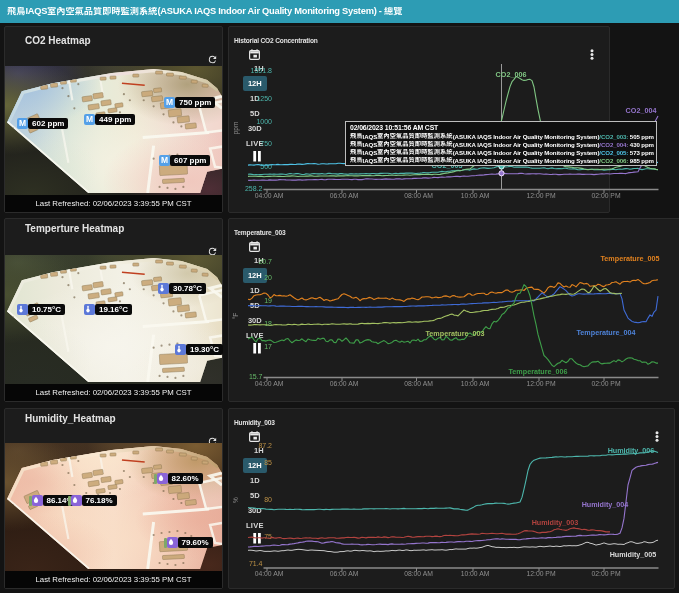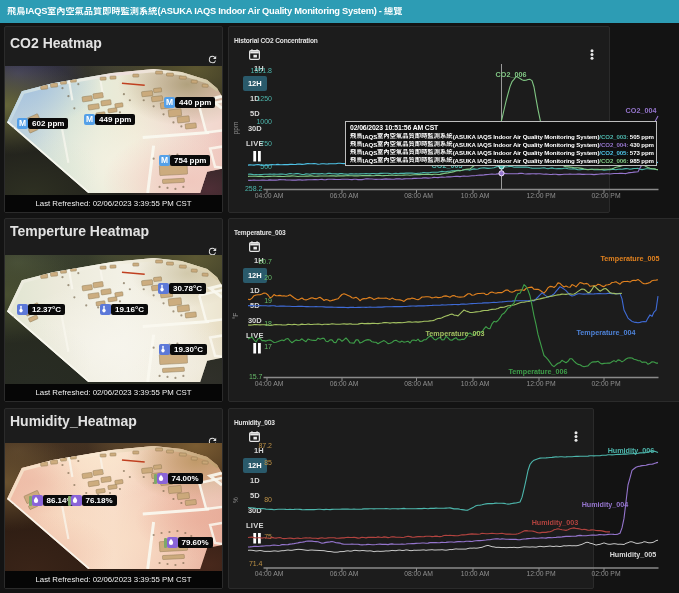--- a/index.html
+++ b/index.html
@@ -5,7 +5,7 @@
 #header { position:absolute; left:0; top:0; width:679px; height:23px; background:#2D9CB4; color:#fff;
   font-size:9.3px; font-weight:bold; line-height:23px; padding-left:7px; letter-spacing:-0.25px; white-space:nowrap; }
 .panel { position:absolute; background:#1C1C1C; border:1px solid #2B2B2B; border-radius:2px; }
-.ptitle { position:absolute; left:5px; top:8px; font-size:14px; font-weight:bold; color:#E2E2E2; }
+.ptitle { position:absolute; left:20px; top:8px; font-size:10px; font-weight:bold; color:#E2E2E2; }
 .ricon { position:absolute; right:4px; top:27px; }
 .himg { position:absolute; left:0; right:0; overflow:hidden; }
 .lastbar { position:absolute; left:0; right:0; bottom:0; height:17px; background:#060606; color:#F0F0F0;

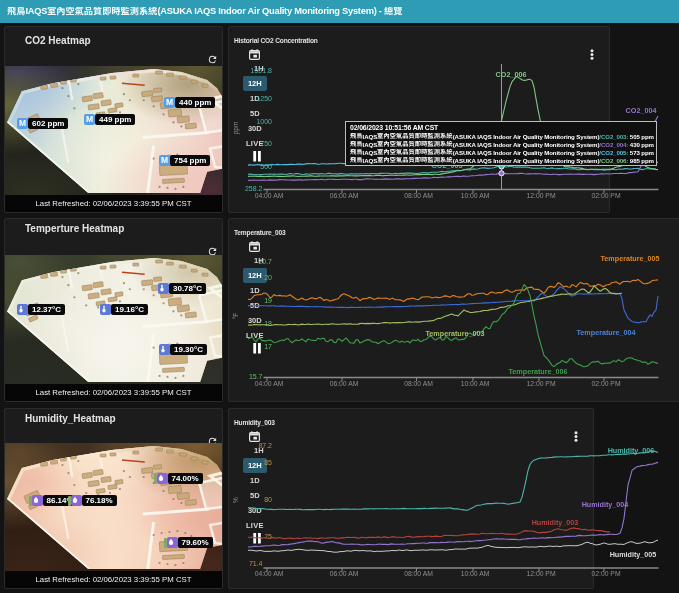--- a/index.html
+++ b/index.html
@@ -221,7 +221,7 @@
     </div>
     <div class="hl" style="left:159px;top:70px">
       <div class="mi" style="background:#54A0E8">M</div>
-      <div class="pill">440 ppm</div>
+      <div class="pill">750 ppm</div>
     </div>
     <div class="hl" style="left:154px;top:128px">
       <div class="mi" style="background:#54A0E8">M</div>

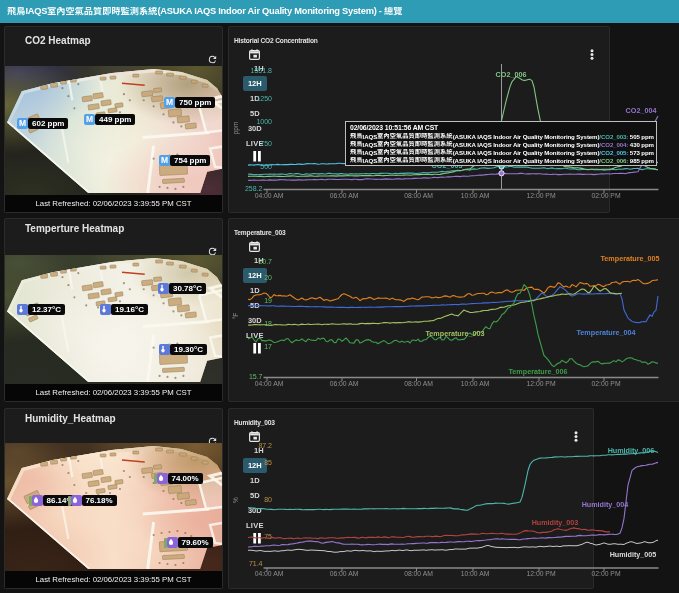--- a/index.html
+++ b/index.html
@@ -225,7 +225,7 @@
     </div>
     <div class="hl" style="left:154px;top:128px">
       <div class="mi" style="background:#54A0E8">M</div>
-      <div class="pill">754 ppm</div>
+      <div class="pill">607 ppm</div>
     </div>
   <div class="lastbar">Last Refreshed: 02/06/2023 3:39:55 PM CST</div>
 </div>

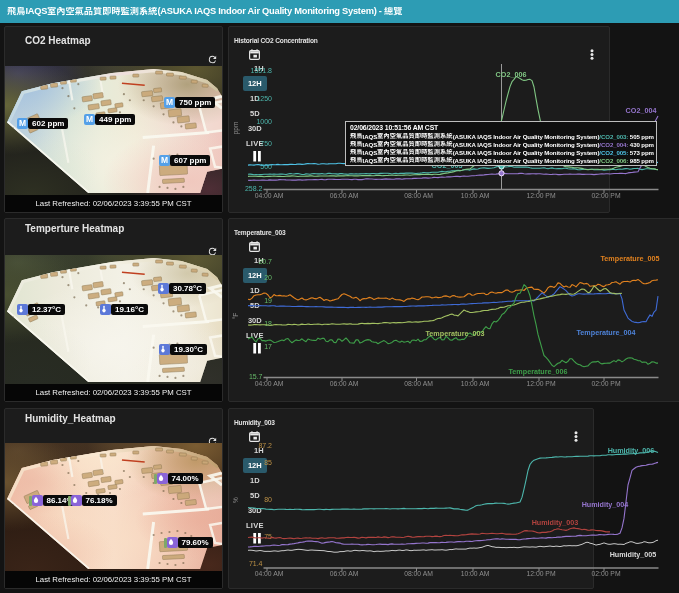--- a/index.html
+++ b/index.html
@@ -389,7 +389,7 @@
           <path fill="#fff" d="M15 13V5a3 3 0 0 0-6 0v8a5 5 0 1 0 6 0zm-3-9a1 1 0 0 1 1 1v7h-2V5a1 1 0 0 1 1-1z"></path>
         </svg>
       </div>
-      <div class="pill">12.37°C</div>
+      <div class="pill">10.75°C</div>
     </div>
     <div class="hl" style="left:95px;top:85px">
       <div class="mi" style="background:#5C78D8;padding-top:1px">

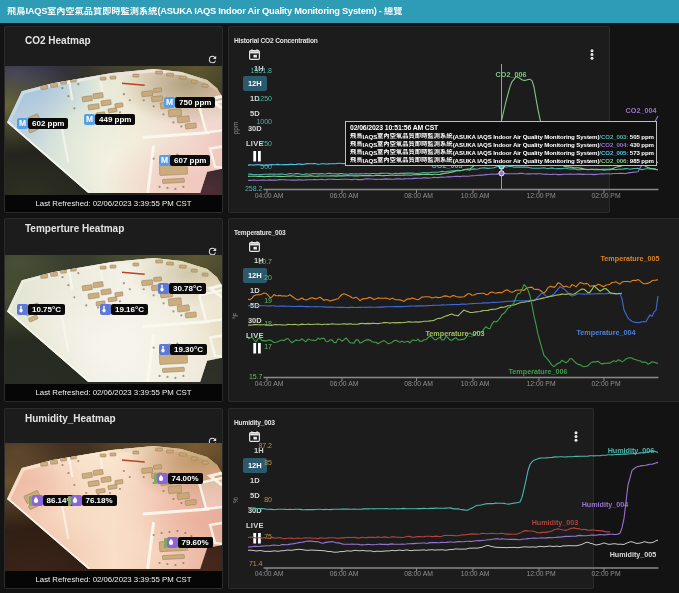--- a/index.html
+++ b/index.html
@@ -391,7 +391,7 @@
       </div>
       <div class="pill">10.75°C</div>
     </div>
-    <div class="hl" style="left:95px;top:85px">
+    <div class="hl" style="left:79px;top:85px">
       <div class="mi" style="background:#5C78D8;padding-top:1px">
         <svg width="8" height="8" viewBox="0 0 24 24">
           <path fill="#fff" d="M15 13V5a3 3 0 0 0-6 0v8a5 5 0 1 0 6 0zm-3-9a1 1 0 0 1 1 1v7h-2V5a1 1 0 0 1 1-1z"></path>

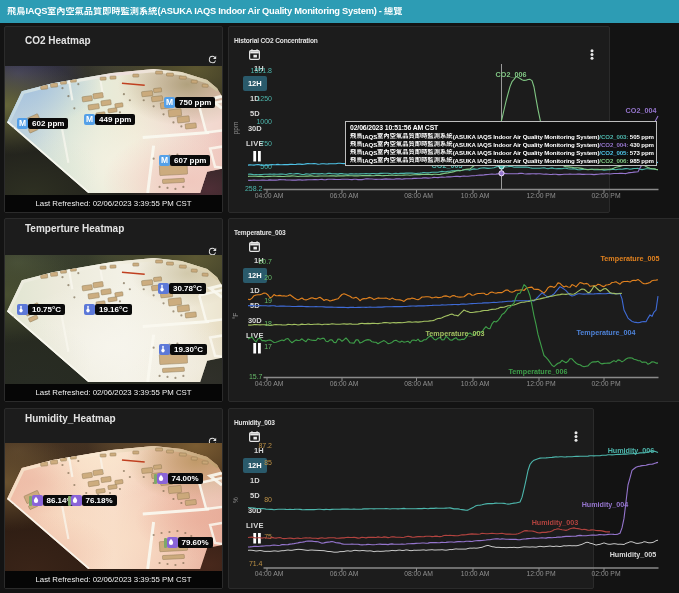--- a/index.html
+++ b/index.html
@@ -407,7 +407,7 @@
       </div>
       <div class="pill">30.78°C</div>
     </div>
-    <div class="hl" style="left:154px;top:125px">
+    <div class="hl" style="left:170px;top:125px">
       <div class="mi" style="background:#5C78D8;padding-top:1px">
         <svg width="8" height="8" viewBox="0 0 24 24">
           <path fill="#fff" d="M15 13V5a3 3 0 0 0-6 0v8a5 5 0 1 0 6 0zm-3-9a1 1 0 0 1 1 1v7h-2V5a1 1 0 0 1 1-1z"></path>

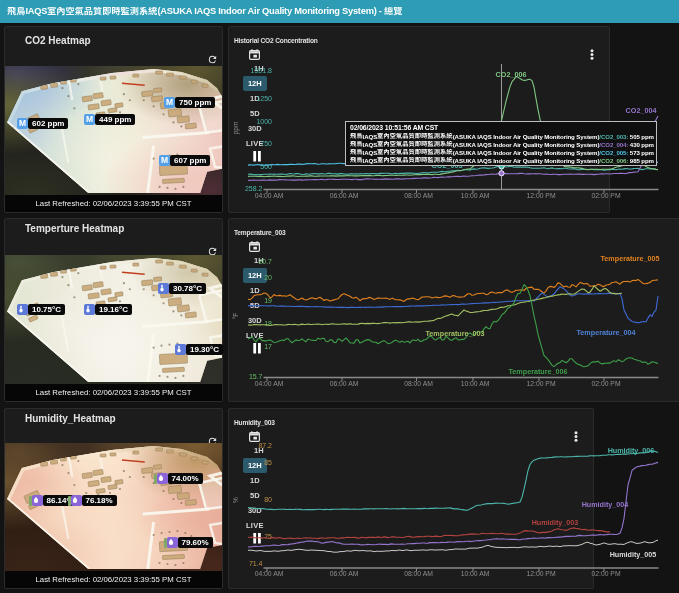--- a/index.html
+++ b/index.html
@@ -747,7 +747,7 @@
       <text x="538" y="374" fill="#3E9E49" font-size="7.2" font-weight="bold" text-anchor="middle">Temperature_006</text>
     </svg>
 </div>
-<div class="panel" style="left:228px;top:408px;width:366px;height:181px">
+<div class="panel" style="left:228px;top:408px;width:447px;height:181px">
   <div class="ptitle" style="left:5px;font-size:7.5px;letter-spacing:-0.2px;transform:scaleX(0.88);transform-origin:left top;margin-top:1px">Humidity_003</div>
   <div class="toolbar">
     <div class="tbi">

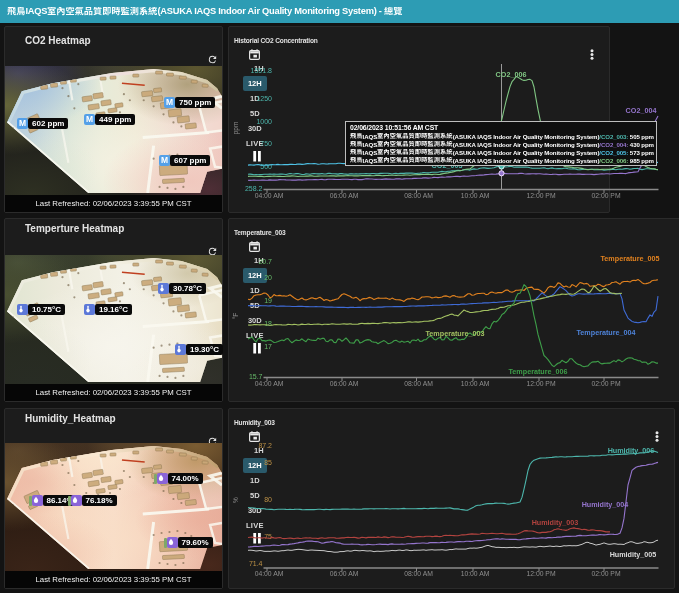--- a/index.html
+++ b/index.html
@@ -606,7 +606,7 @@
           <path fill="#fff" d="M12 2.5S5.5 10.2 5.5 14.5a6.5 6.5 0 0 0 13 0C18.5 10.2 12 2.5 12 2.5z"></path>
         </svg>
       </div>
-      <div class="pill">74.00%</div>
+      <div class="pill">82.60%</div>
     </div>
     <div class="hl" style="left:159px;top:128px">
       <div class="sliv"></div>

